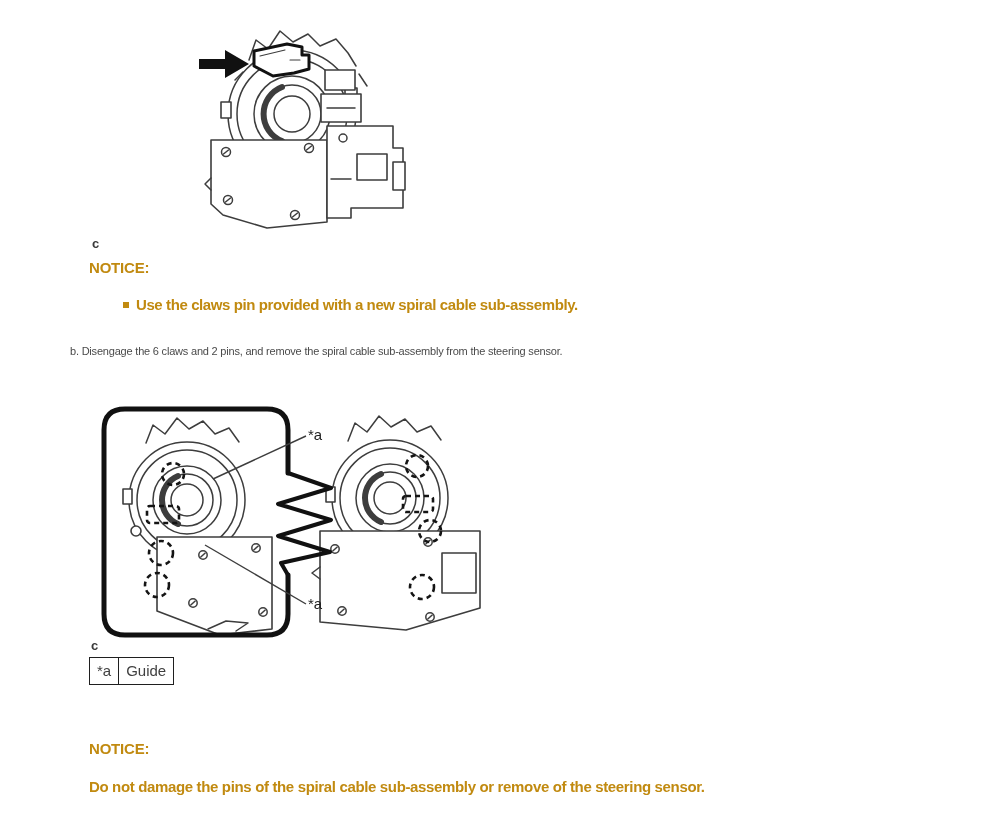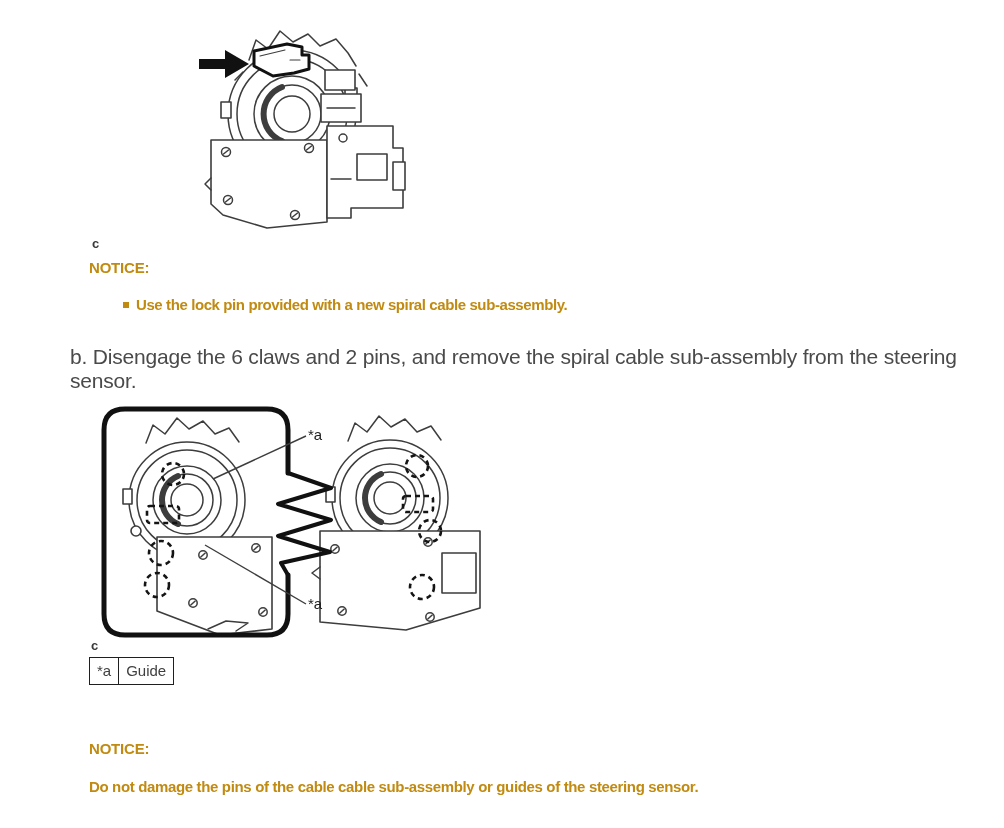--- a/index.html
+++ b/index.html
@@ -130,7 +130,7 @@
   <ul class="bullet-list">
     <li>
       <span class="bullet-square"></span>
-      <span>Use the lock pin provided with a new spiral cable sub-assembly.</span>
+      <span>Use the claws pin provided with a new spiral cable sub-assembly.</span>
     </li>
   </ul>
 

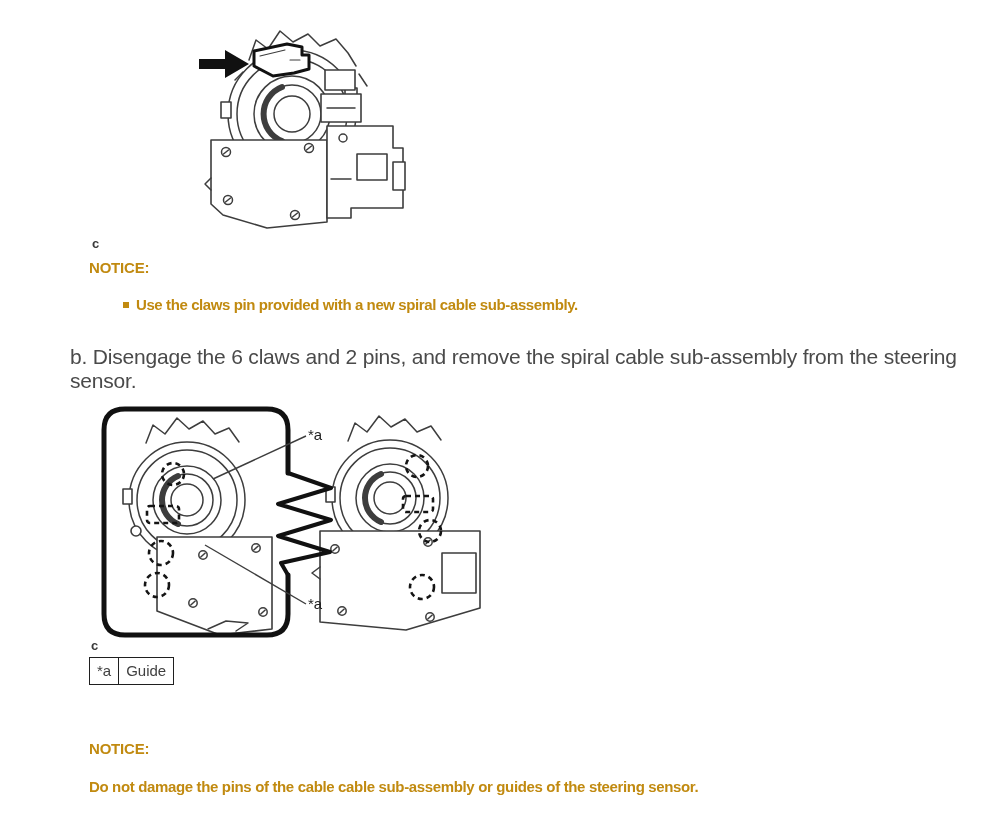--- a/index.html
+++ b/index.html
@@ -41,7 +41,7 @@
 
   .step-line {
     position:absolute; left:70px; top:345px;
-    font-size:21px; color:#4a4a4a; letter-spacing:-0.2px;
+    font-size:11px; color:#4a4a4a; letter-spacing:-0.2px;
   }
 
   .legend-table {

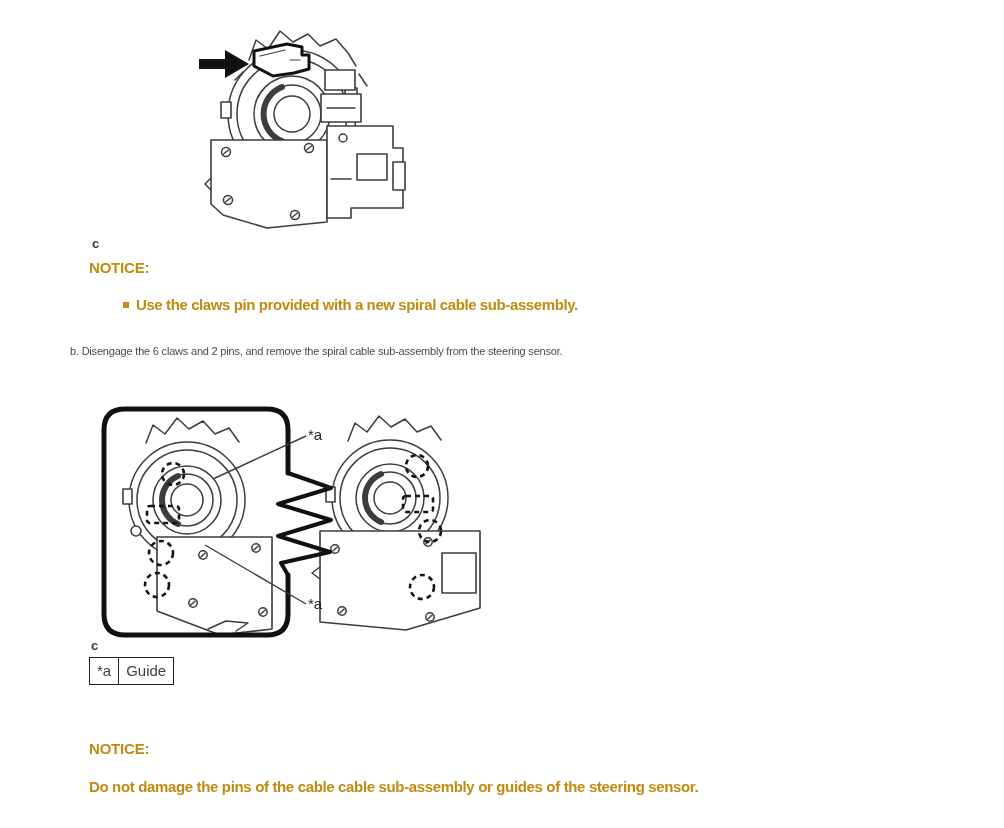--- a/index.html
+++ b/index.html
@@ -217,7 +217,7 @@
     </table>
 
   <div class="notice-heading" style="left:89px; top:740px;">NOTICE:</div>
-  <div class="notice-paragraph" style="left:89px; top:778px;">Do not damage the pins of the cable cable sub-assembly or guides of the steering sensor.</div>
+  <div class="notice-paragraph" style="left:89px; top:778px;">Do not damage the pins of the spiral cable sub-assembly or remove of the steering sensor.</div>
 
 </div>
 

